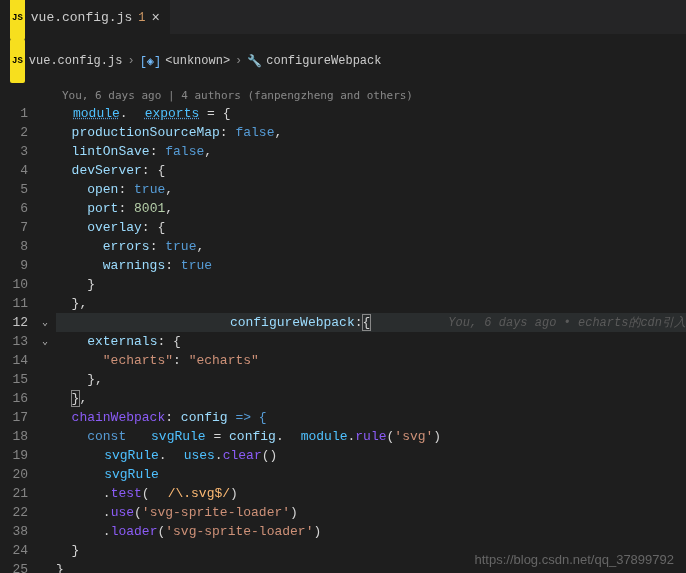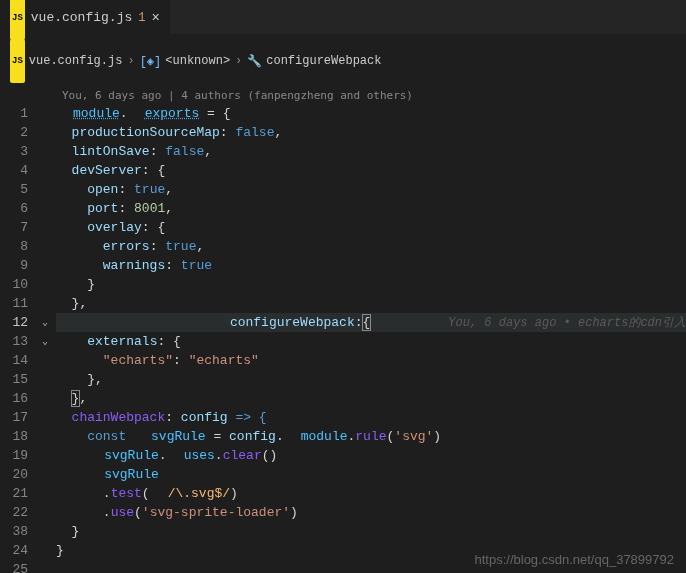--- a/index.html
+++ b/index.html
@@ -205,6 +205,7 @@
     <div class="line">    <span class="tok-var">svgRule</span></div>
     <div class="line">      <span class="tok-punc">.</span><span class="tok-fn">test</span><span class="tok-punc">(</span><span class="tok-reg">/\.svg$/</span><span class="tok-punc">)</span></div>
     <div class="line">      <span class="tok-punc">.</span><span class="tok-fn">use</span><span class="tok-punc">(</span><span class="tok-str">'svg-sprite-loader'</span><span class="tok-punc">)</span></div>
+    <div class="line">      <span class="tok-punc">.</span><span class="tok-fn">loader</span><span class="tok-punc">(</span><span class="tok-str">'svg-sprite-loader'</span><span class="tok-punc">)</span></div>
     <div class="line">  <span class="tok-punc">}</span></div>
     <div class="line"><span class="tok-punc">}</span></div>
   </div>

